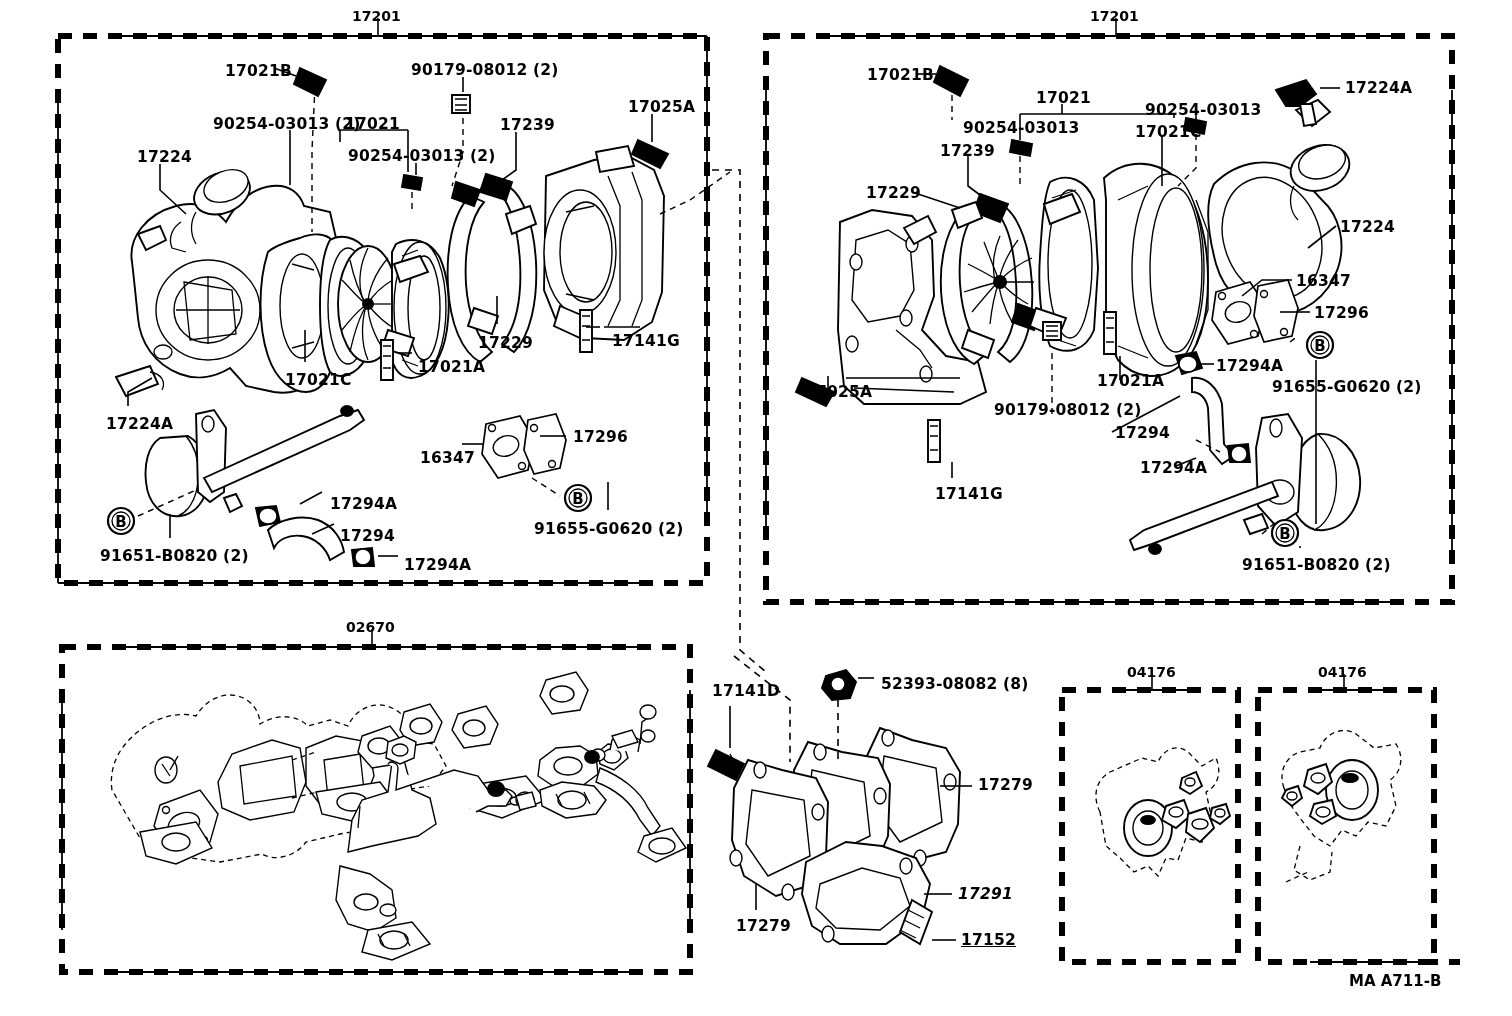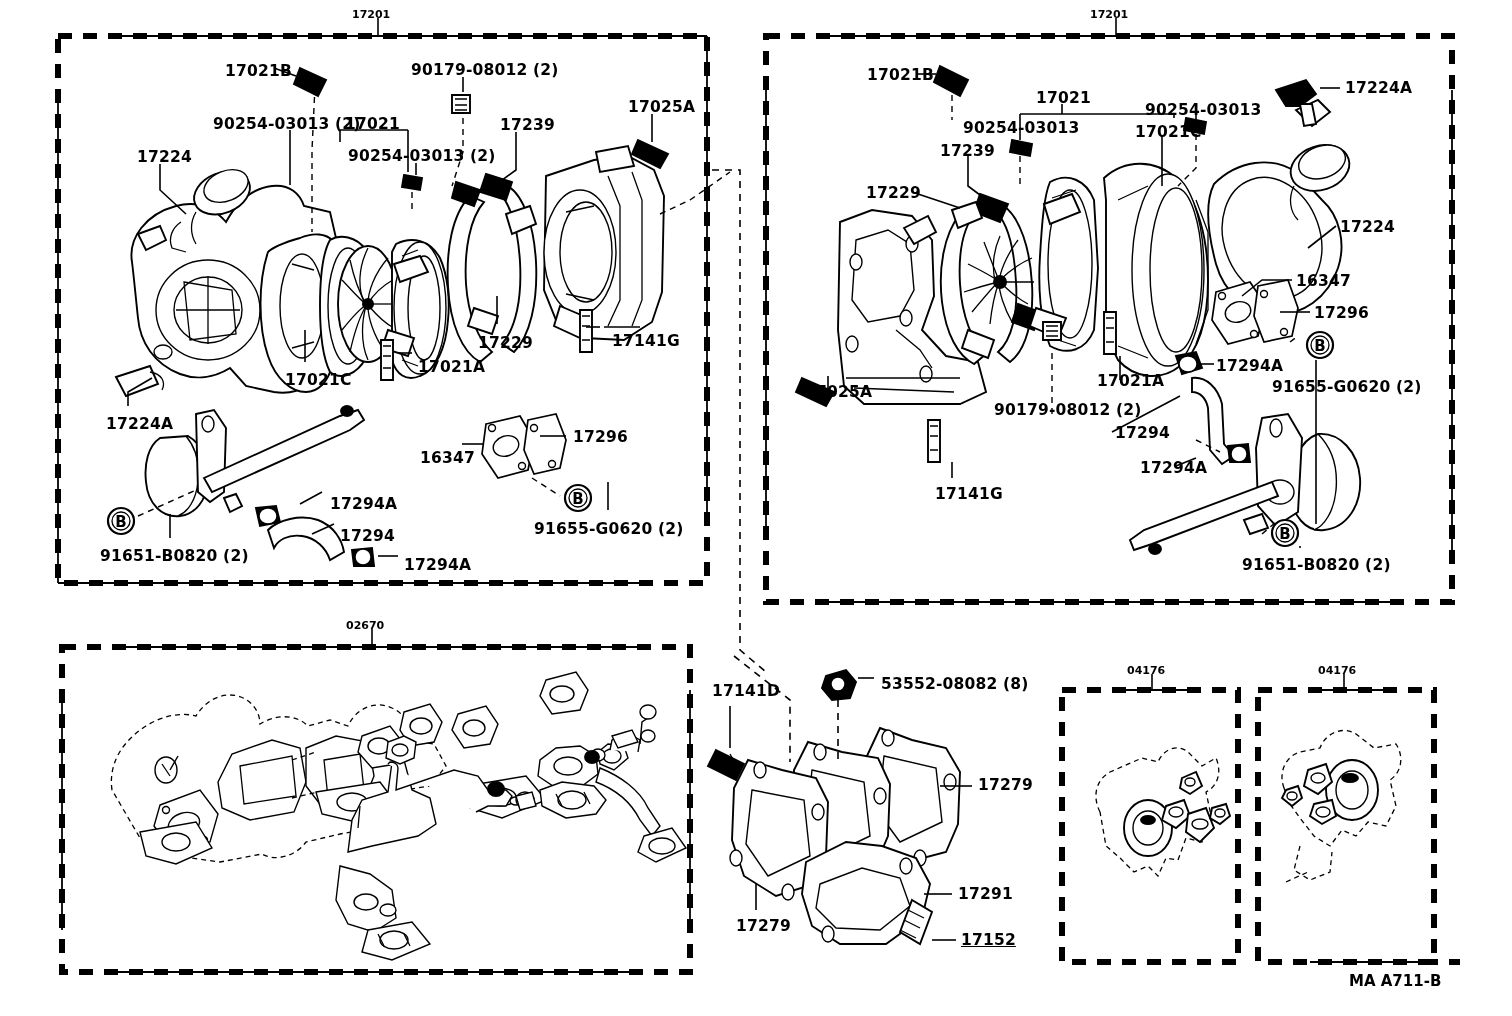--- a/index.html
+++ b/index.html
@@ -8,7 +8,7 @@
   .stage{position:absolute;left:0;top:0;width:1512px;height:1016px;}
   .lbl{position:absolute;font-weight:bold;font-size:15.5px;letter-spacing:.2px;
        white-space:nowrap;color:#000;line-height:1;}
-  .grp{position:absolute;font-weight:bold;font-size:11px;white-space:nowrap;}
+  .grp{position:absolute;font-weight:bold;font-size:14px;white-space:nowrap;}
   .foot{position:absolute;font-weight:bold;font-size:15px;white-space:nowrap;}
   svg{position:absolute;left:0;top:0;overflow:visible;}
   .ln{stroke:#000;stroke-width:1.6;fill:none;}

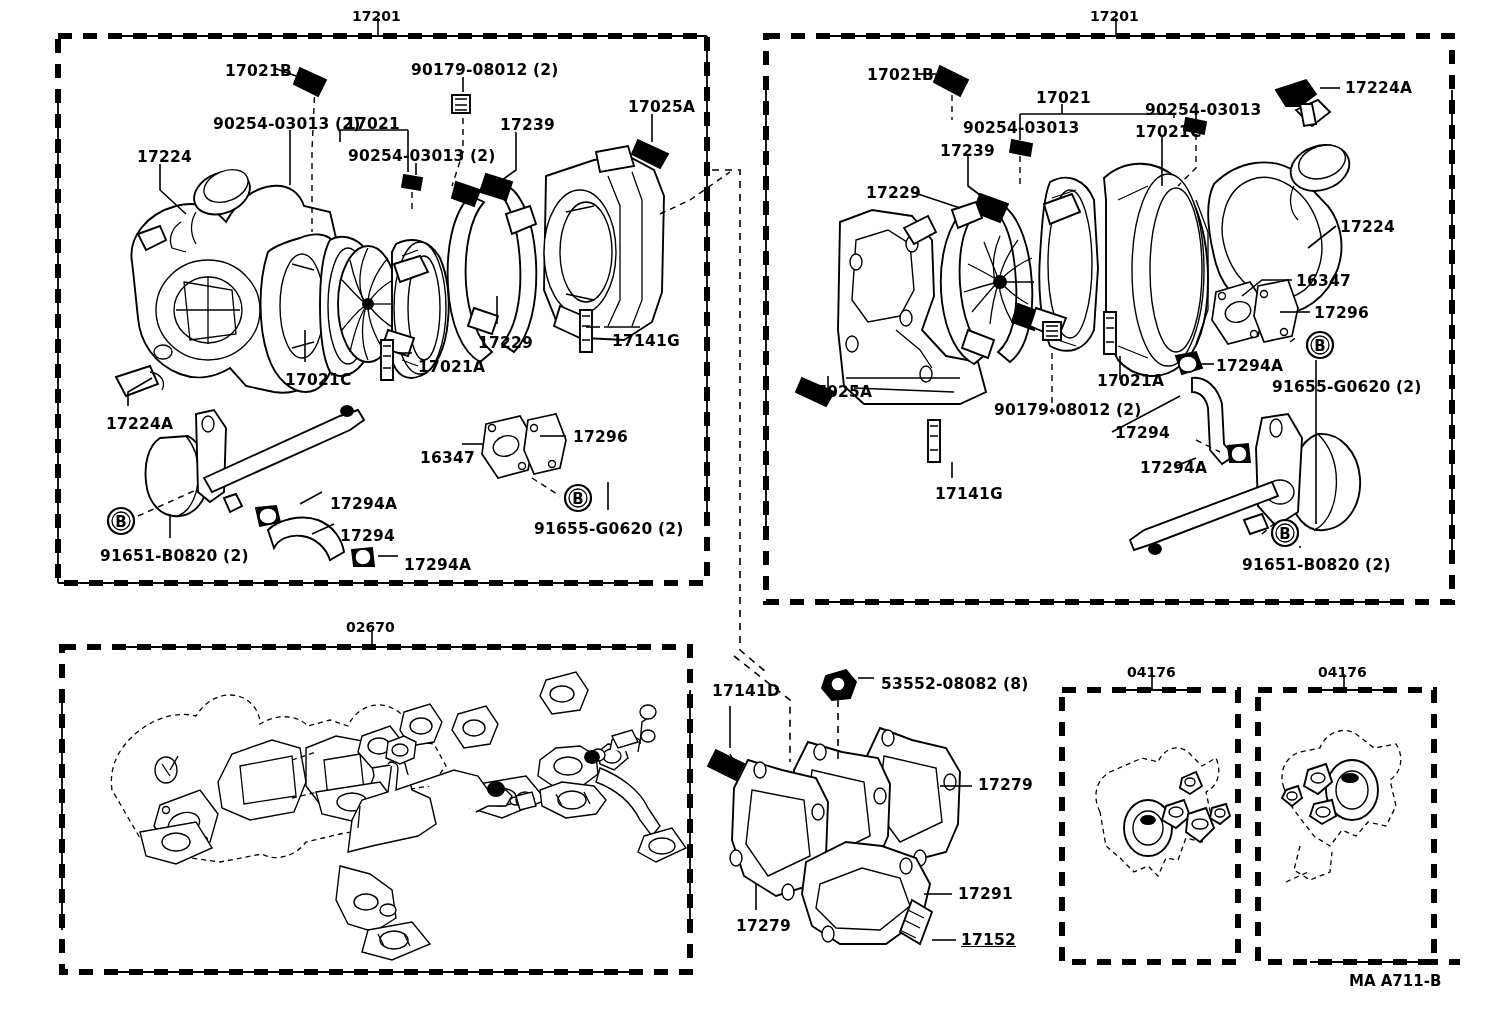--- a/index.html
+++ b/index.html
@@ -609,7 +609,7 @@
 <div class="lbl" style="left:935px;top:487px;">17141G</div>
 <div class="lbl" style="left:1242px;top:558px;">91651-B0820 (2)</div>
 
-<div class="lbl" style="left:881px;top:677px;">53552-08082 (8)</div>
+<div class="lbl" style="left:881px;top:677px;">52393-08082 (8)</div>
 <div class="lbl" style="left:712px;top:667px;margin-top:17px;">17141D</div>
 <div class="lbl" style="left:978px;top:778px;">17279</div>
 <div class="lbl" style="left:958px;top:887px;">17291</div>

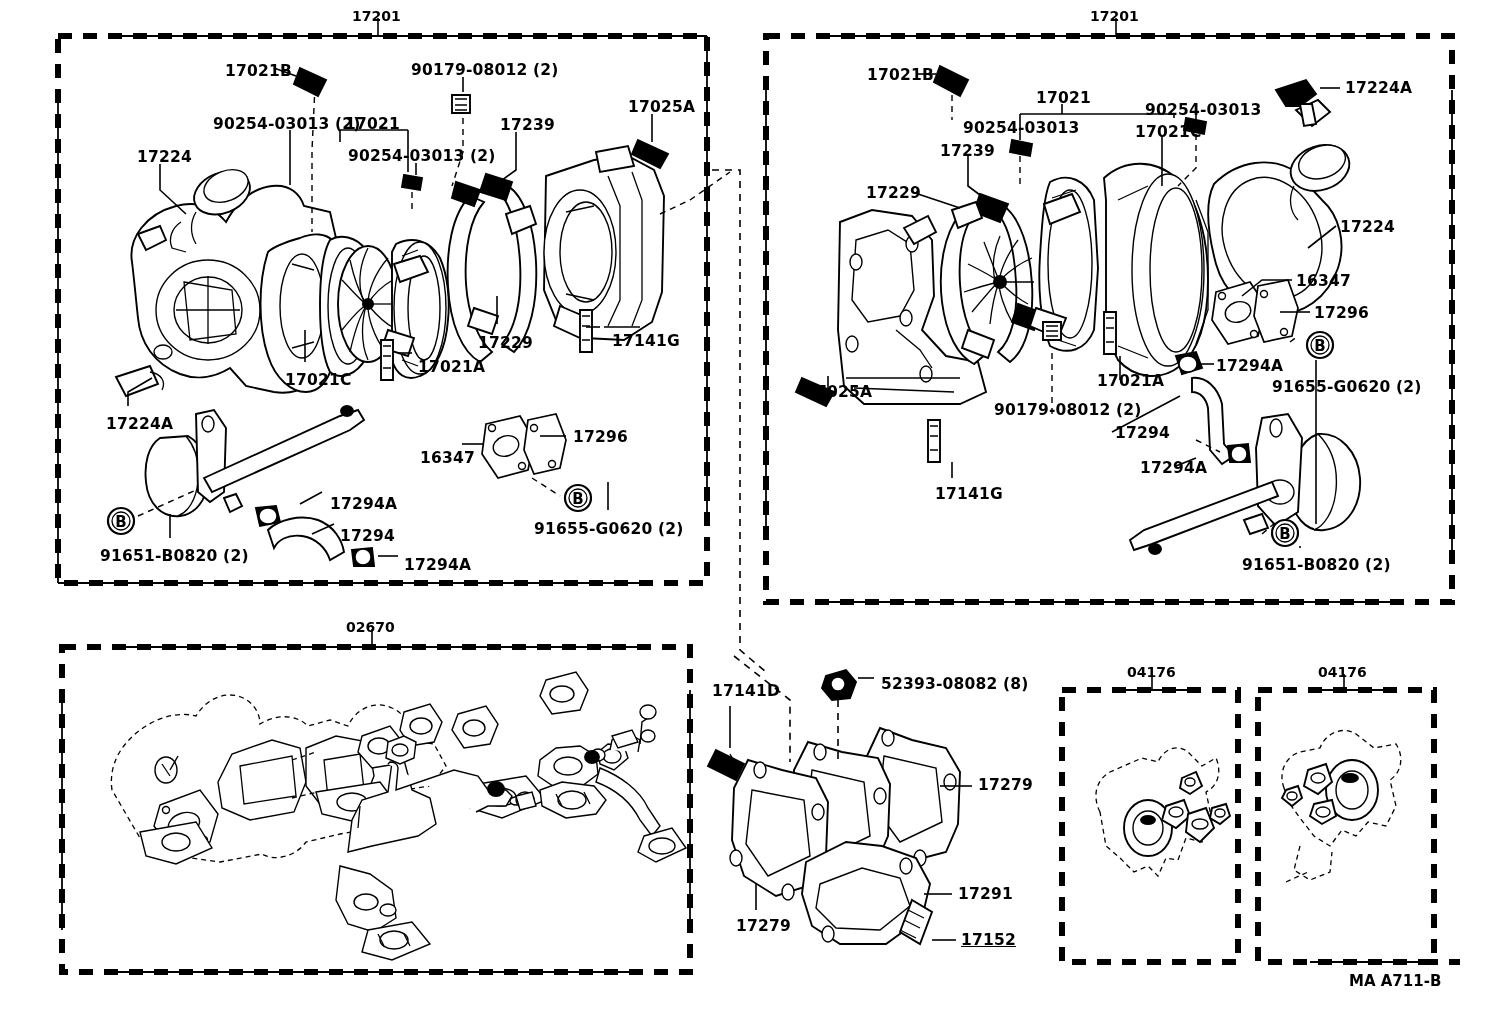--- a/index.html
+++ b/index.html
@@ -612,7 +612,7 @@
 <div class="lbl" style="left:881px;top:677px;">52393-08082 (8)</div>
 <div class="lbl" style="left:712px;top:667px;margin-top:17px;">17141D</div>
 <div class="lbl" style="left:978px;top:778px;">17279</div>
-<div class="lbl" style="left:958px;top:887px;">17291</div>
+<div class="lbl" style="left:958px;top:887px;font-style:italic;">17291</div>
 <div class="lbl" style="left:736px;top:919px;">17279</div>
 <div class="lbl" style="left:961px;top:933px;text-decoration:underline;">17152</div>
 

